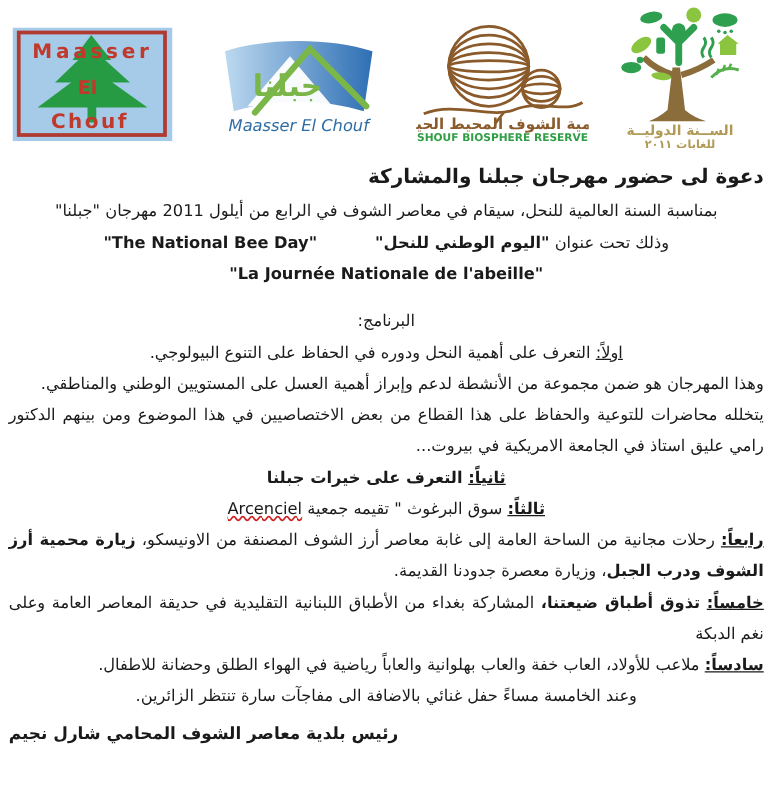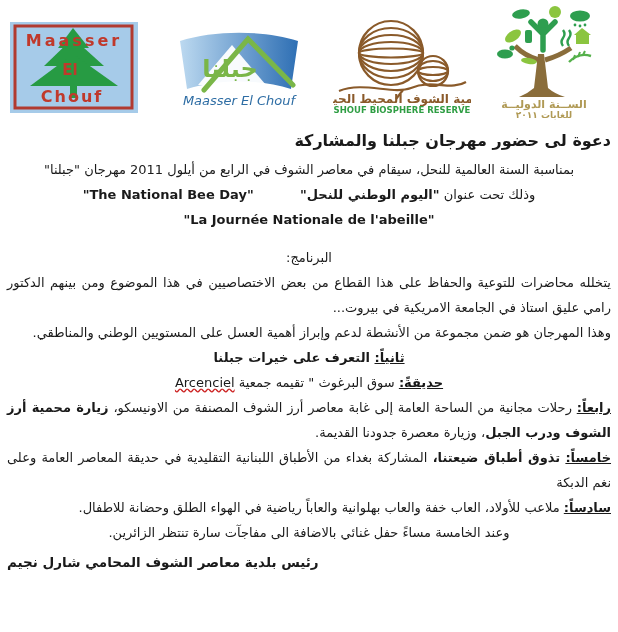--- a/index.html
+++ b/index.html
@@ -139,6 +139,10 @@
 
   <div class="line program-label">البرنامج:</div>
 
+  <div class="line">
+    <span class="ul">اولاً:</span>
+    <span>التعرف على أهمية النحل ودوره في الحفاظ على التنوع البيولوجي.</span>
+  </div>
 
   <div class="line justified">يتخلله محاضرات للتوعية والحفاظ على هذا القطاع من بعض الاختصاصيين في هذا الموضوع ومن بينهم الدكتور رامي عليق استاذ في الجامعة الامريكية في بيروت...</div>
 

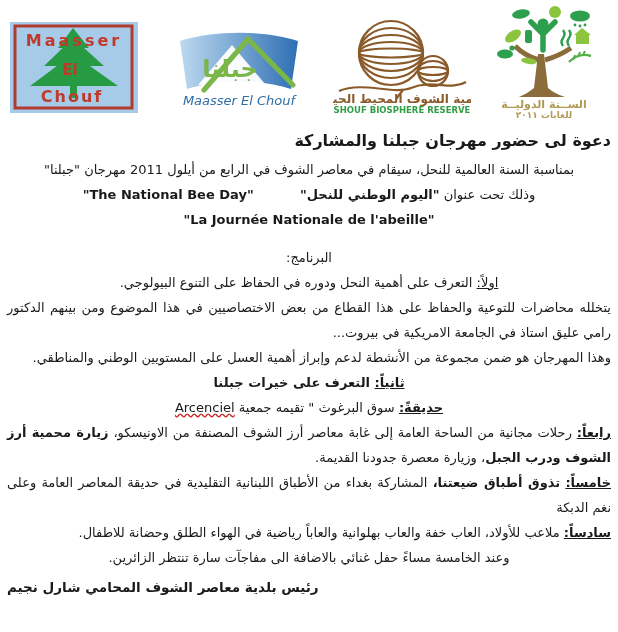--- a/index.html
+++ b/index.html
@@ -144,9 +144,9 @@
     <span>التعرف على أهمية النحل ودوره في الحفاظ على التنوع البيولوجي.</span>
   </div>
 
+  <div class="line justified">وهذا المهرجان هو ضمن مجموعة من الأنشطة لدعم وإبراز أهمية العسل على المستويين الوطني والمناطقي.</div>
+
   <div class="line justified">يتخلله محاضرات للتوعية والحفاظ على هذا القطاع من بعض الاختصاصيين في هذا الموضوع ومن بينهم الدكتور رامي عليق استاذ في الجامعة الامريكية في بيروت...</div>
-
-  <div class="line justified">وهذا المهرجان هو ضمن مجموعة من الأنشطة لدعم وإبراز أهمية العسل على المستويين الوطني والمناطقي.</div>
 
   <div class="line bold">
     <span class="ul">ثانياً:</span>

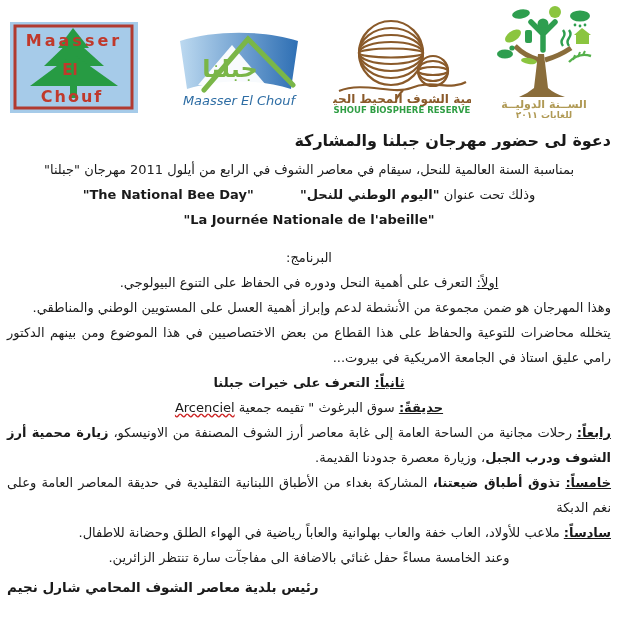--- a/index.html
+++ b/index.html
@@ -154,7 +154,7 @@
   </div>
 
   <div class="line">
-    <span class="bold ul">حديقةً:</span>
+    <span class="bold ul">ثالثاً:</span>
     <span>سوق البرغوث " تقيمه جمعية</span>
     <span class="wavy ltr">Arcenciel</span>
   </div>

